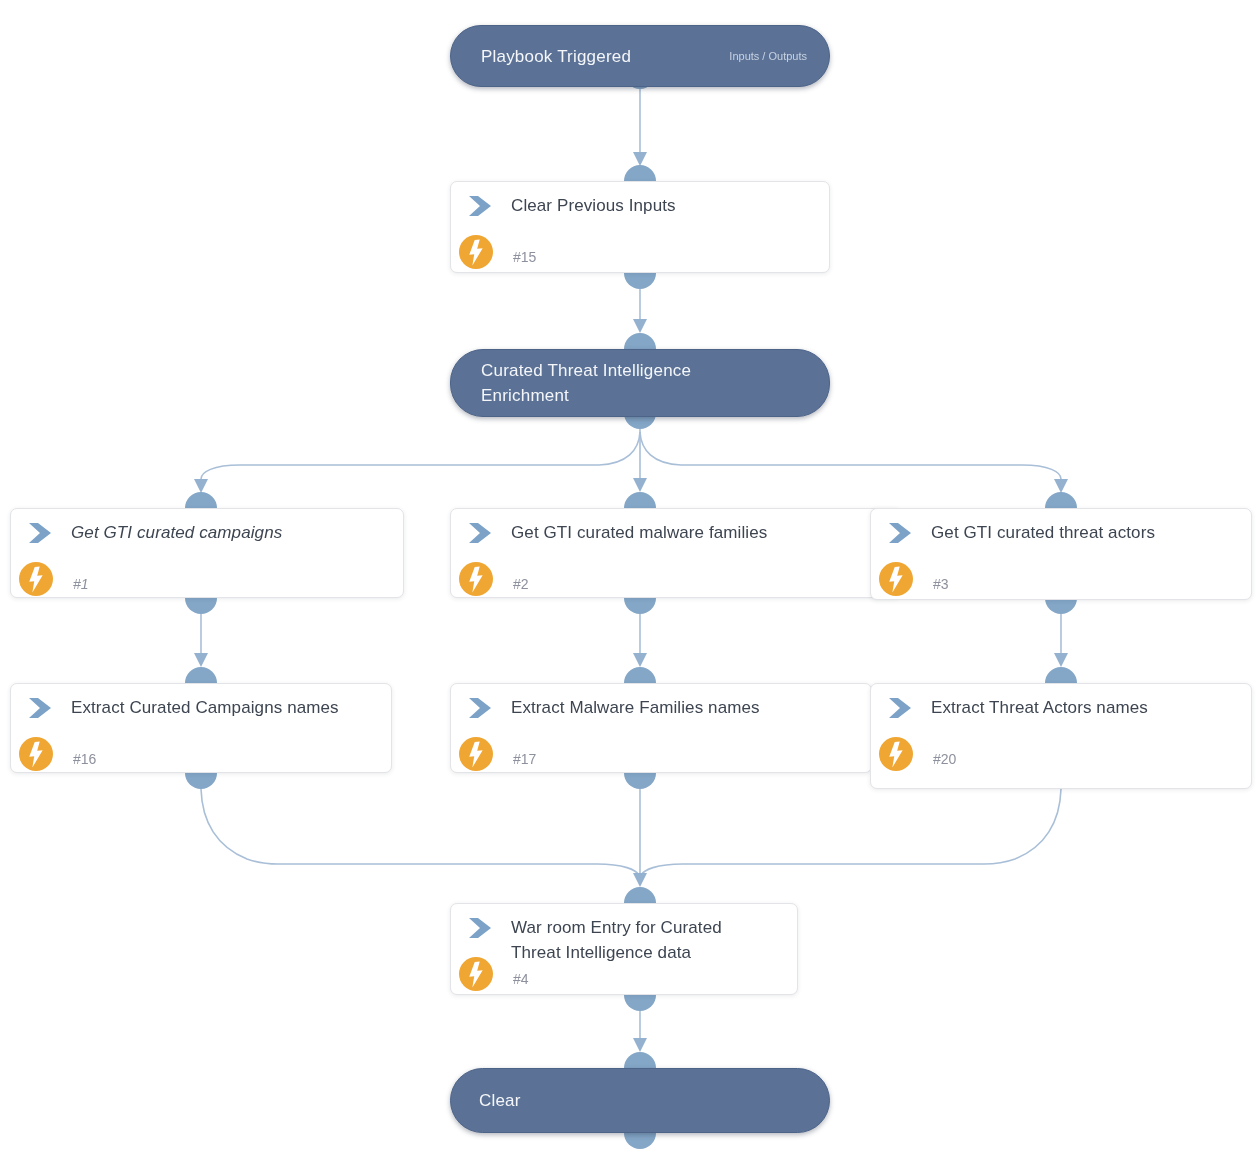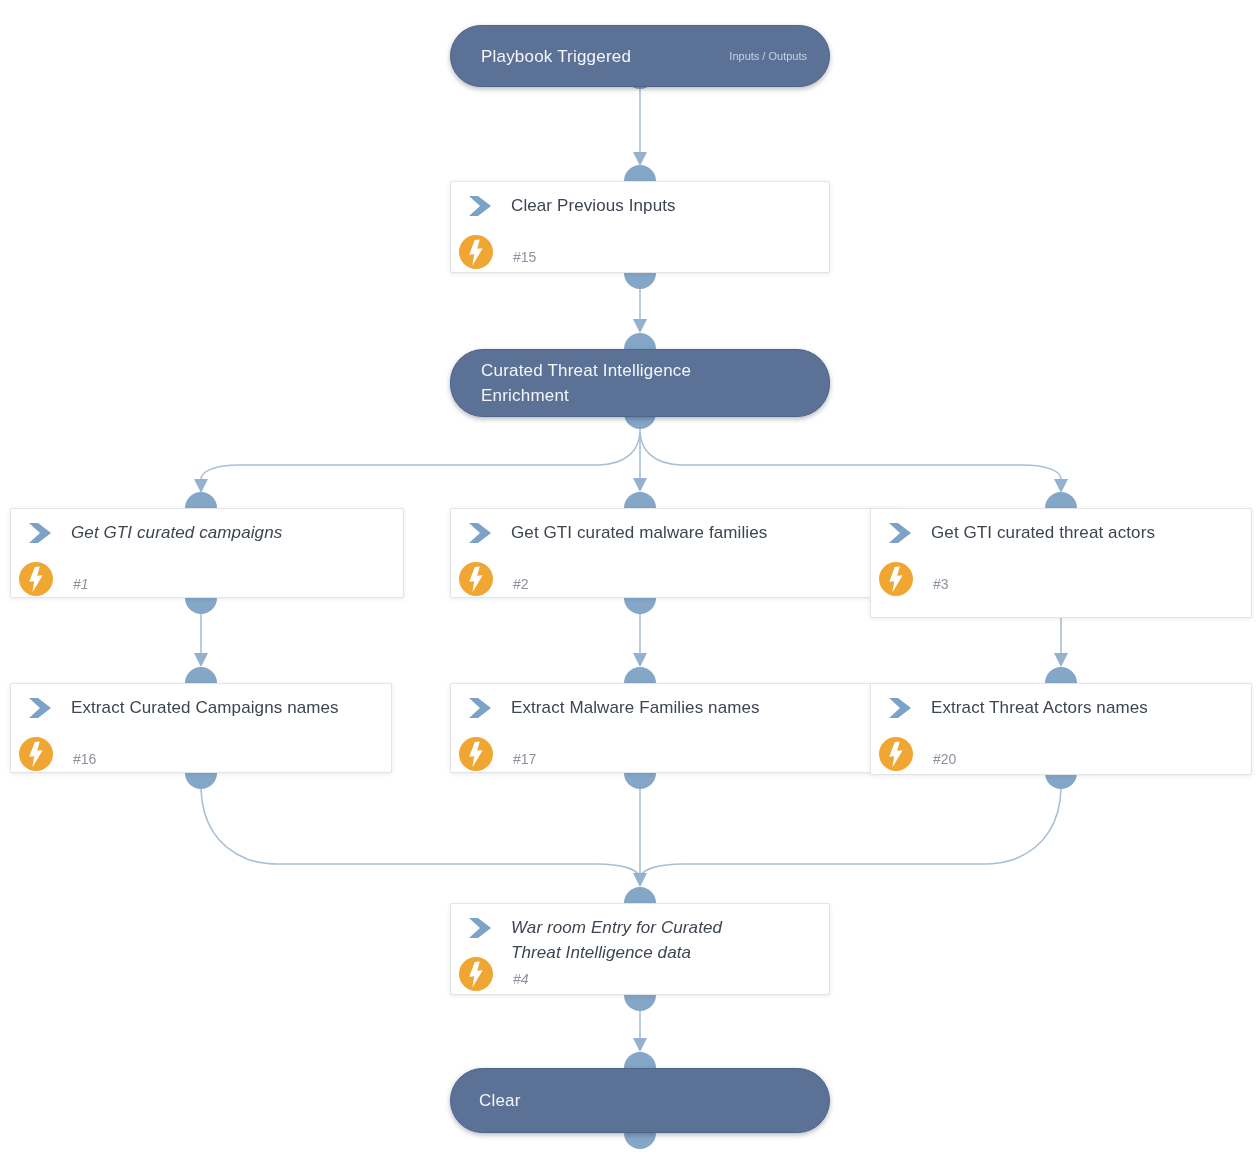--- a/index.html
+++ b/index.html
@@ -34,7 +34,7 @@
   .action{
     background:var(--box-bg);
     border:1px solid var(--box-border);
-    border-radius:2px;
+    border-radius:7px;
     box-shadow:0 1px 4px rgba(40,50,70,.10);
     cursor:pointer;
   }

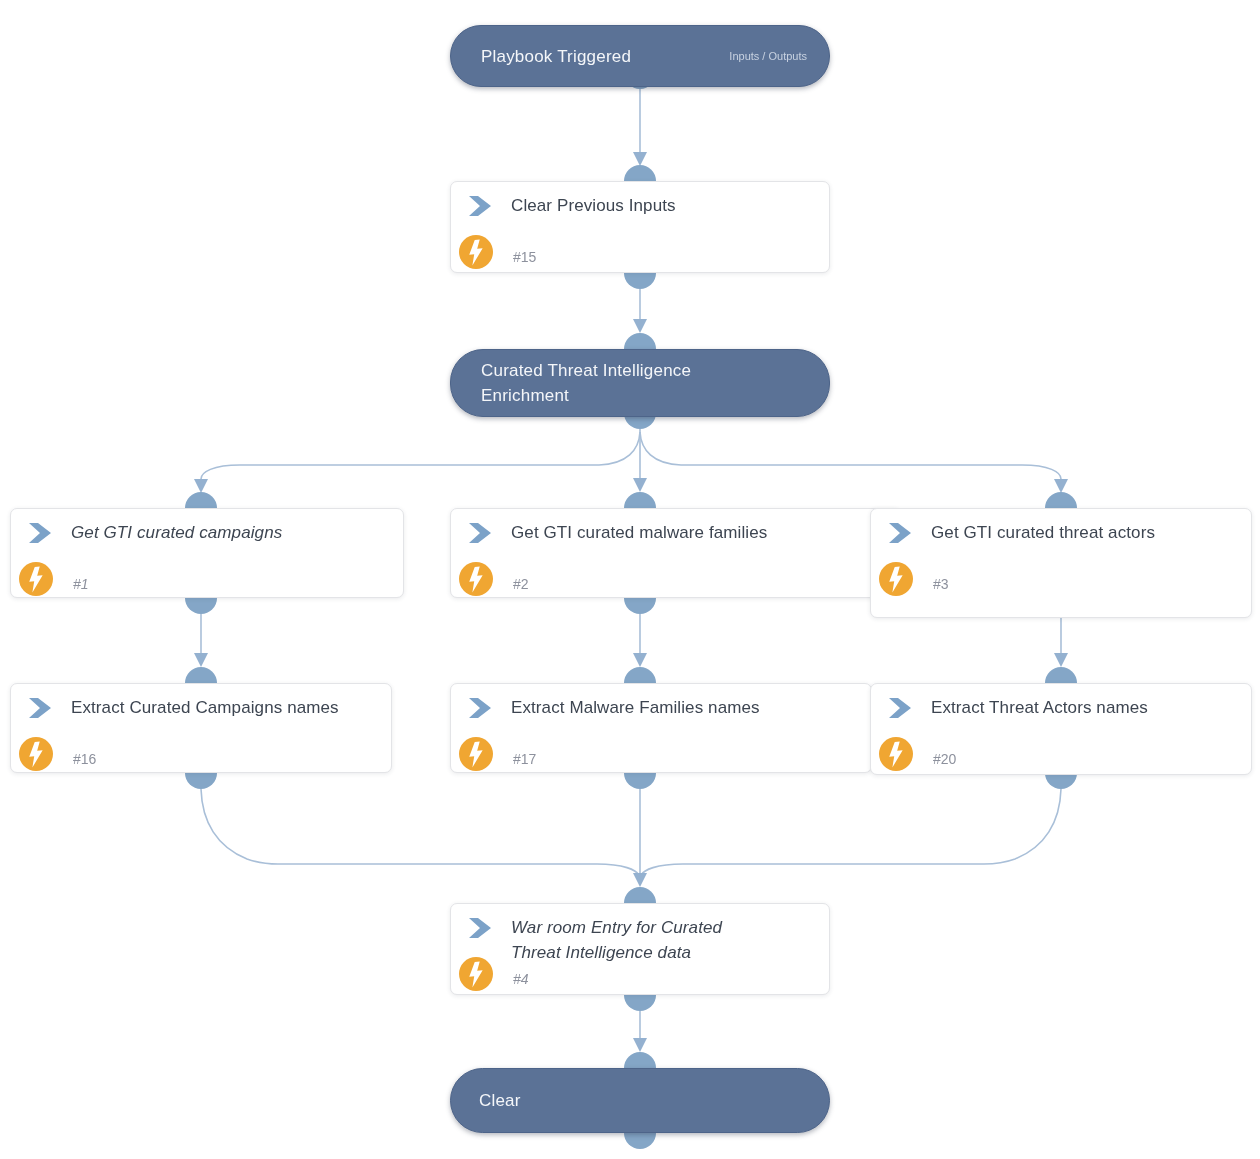--- a/index.html
+++ b/index.html
@@ -51,7 +51,7 @@
   #n-enrich .p-title{width:250px;}
   #n-campaigns{left:10px;top:508px;width:394px;height:90px;font-style:italic;}
   #n-malware{left:450px;top:508px;width:451px;height:90px;}
-  #n-actors{left:870px;top:508px;width:382px;height:110px;}
+  #n-actors{left:870px;top:508px;width:382px;height:92px;}
   #n-ex-campaigns{left:10px;top:683px;width:382px;height:90px;}
   #n-ex-malware{left:450px;top:683px;width:422px;height:90px;}
   #n-ex-actors{left:870px;top:683px;width:382px;height:92px;}

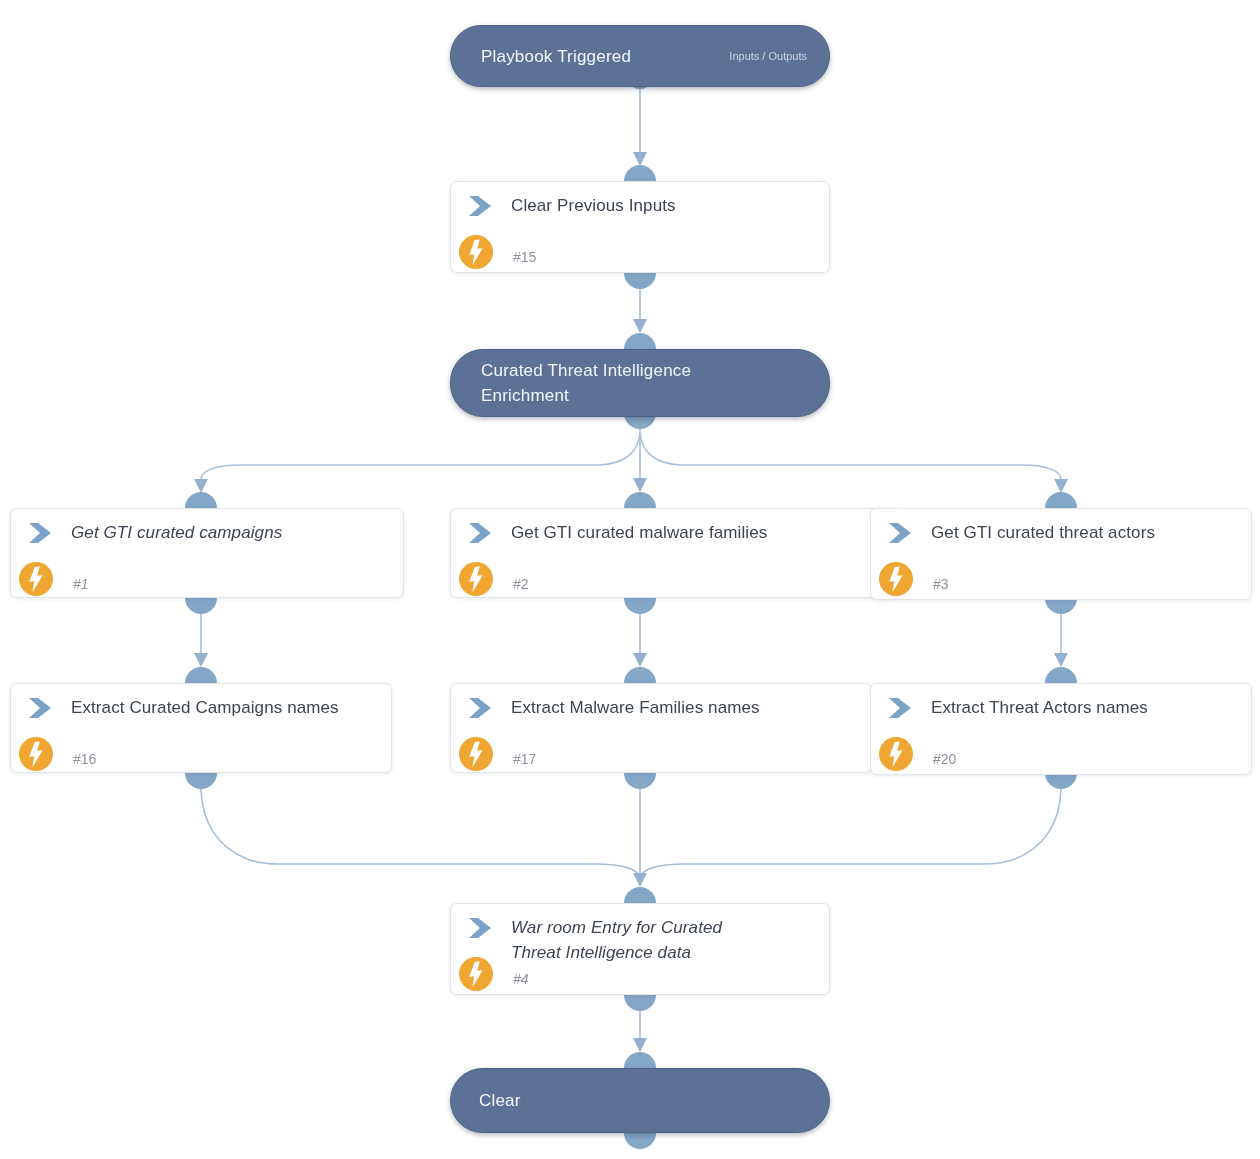--- a/index.html
+++ b/index.html
@@ -54,7 +54,7 @@
   #n-actors{left:870px;top:508px;width:382px;height:92px;}
   #n-ex-campaigns{left:10px;top:683px;width:382px;height:90px;}
   #n-ex-malware{left:450px;top:683px;width:422px;height:90px;}
-  #n-ex-actors{left:870px;top:683px;width:382px;height:92px;}
+  #n-ex-actors{left:870px;top:683px;width:382px;height:106px;}
   #n-warroom{left:450px;top:903px;width:380px;height:92px;font-style:italic;}
   #n-warroom .a-title{max-width:235px;}
   #n-done{left:450px;top:1068px;width:380px;height:65px;padding-left:28px;}

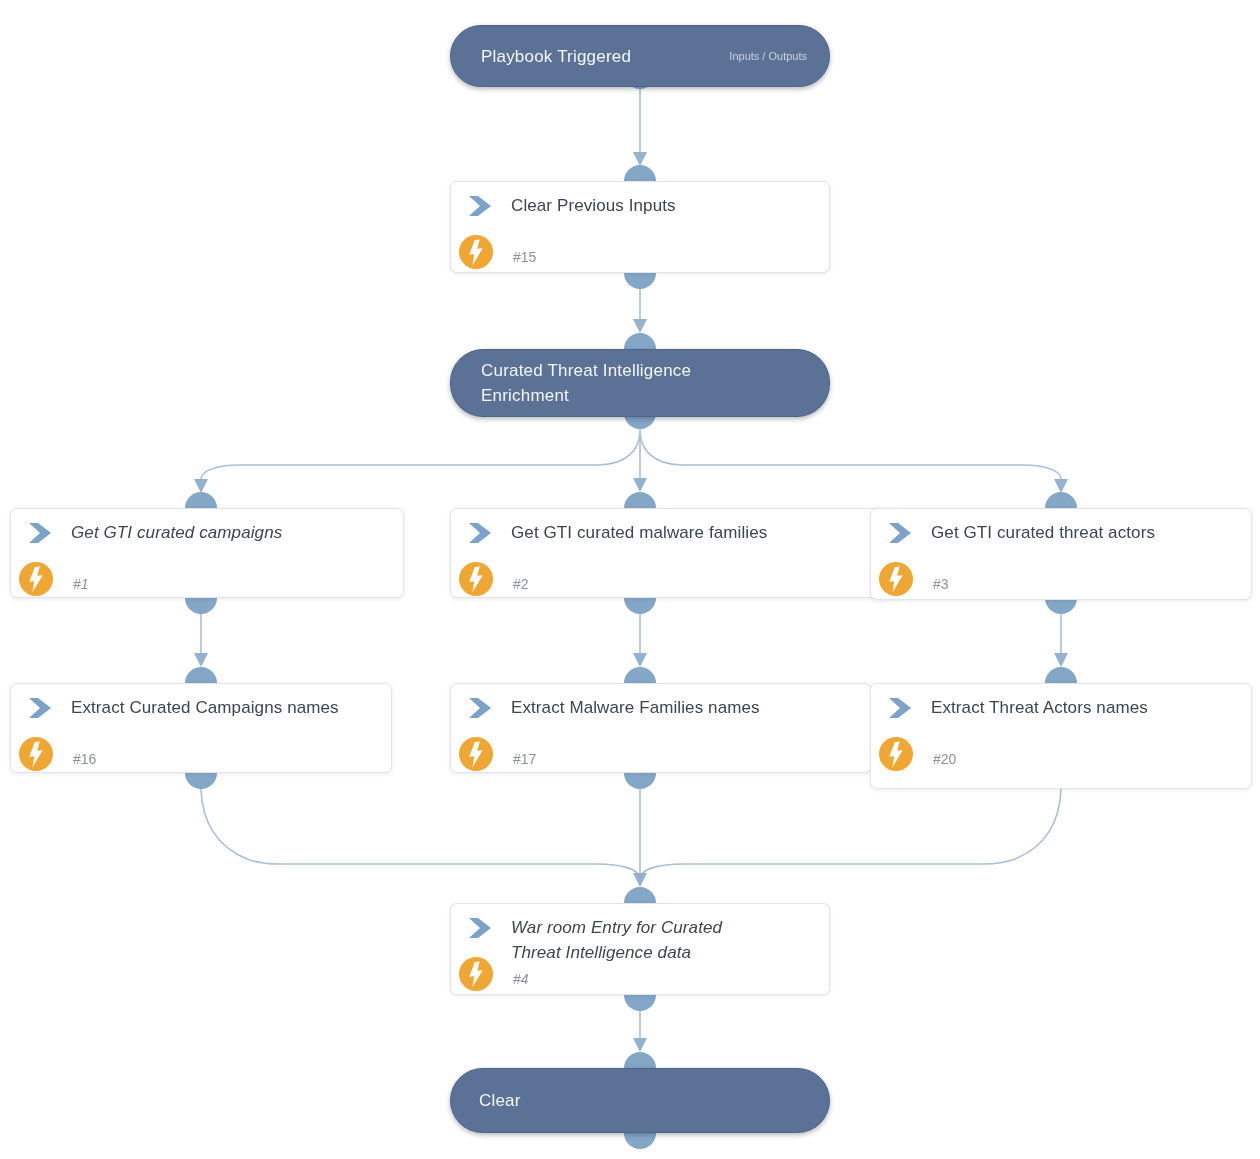--- a/index.html
+++ b/index.html
@@ -55,7 +55,7 @@
   #n-ex-campaigns{left:10px;top:683px;width:382px;height:90px;}
   #n-ex-malware{left:450px;top:683px;width:422px;height:90px;}
   #n-ex-actors{left:870px;top:683px;width:382px;height:106px;}
-  #n-warroom{left:450px;top:903px;width:380px;height:92px;font-style:italic;}
+  #n-warroom{left:450px;top:903px;width:348px;height:92px;}
   #n-warroom .a-title{max-width:235px;}
   #n-done{left:450px;top:1068px;width:380px;height:65px;padding-left:28px;}
 </style>

